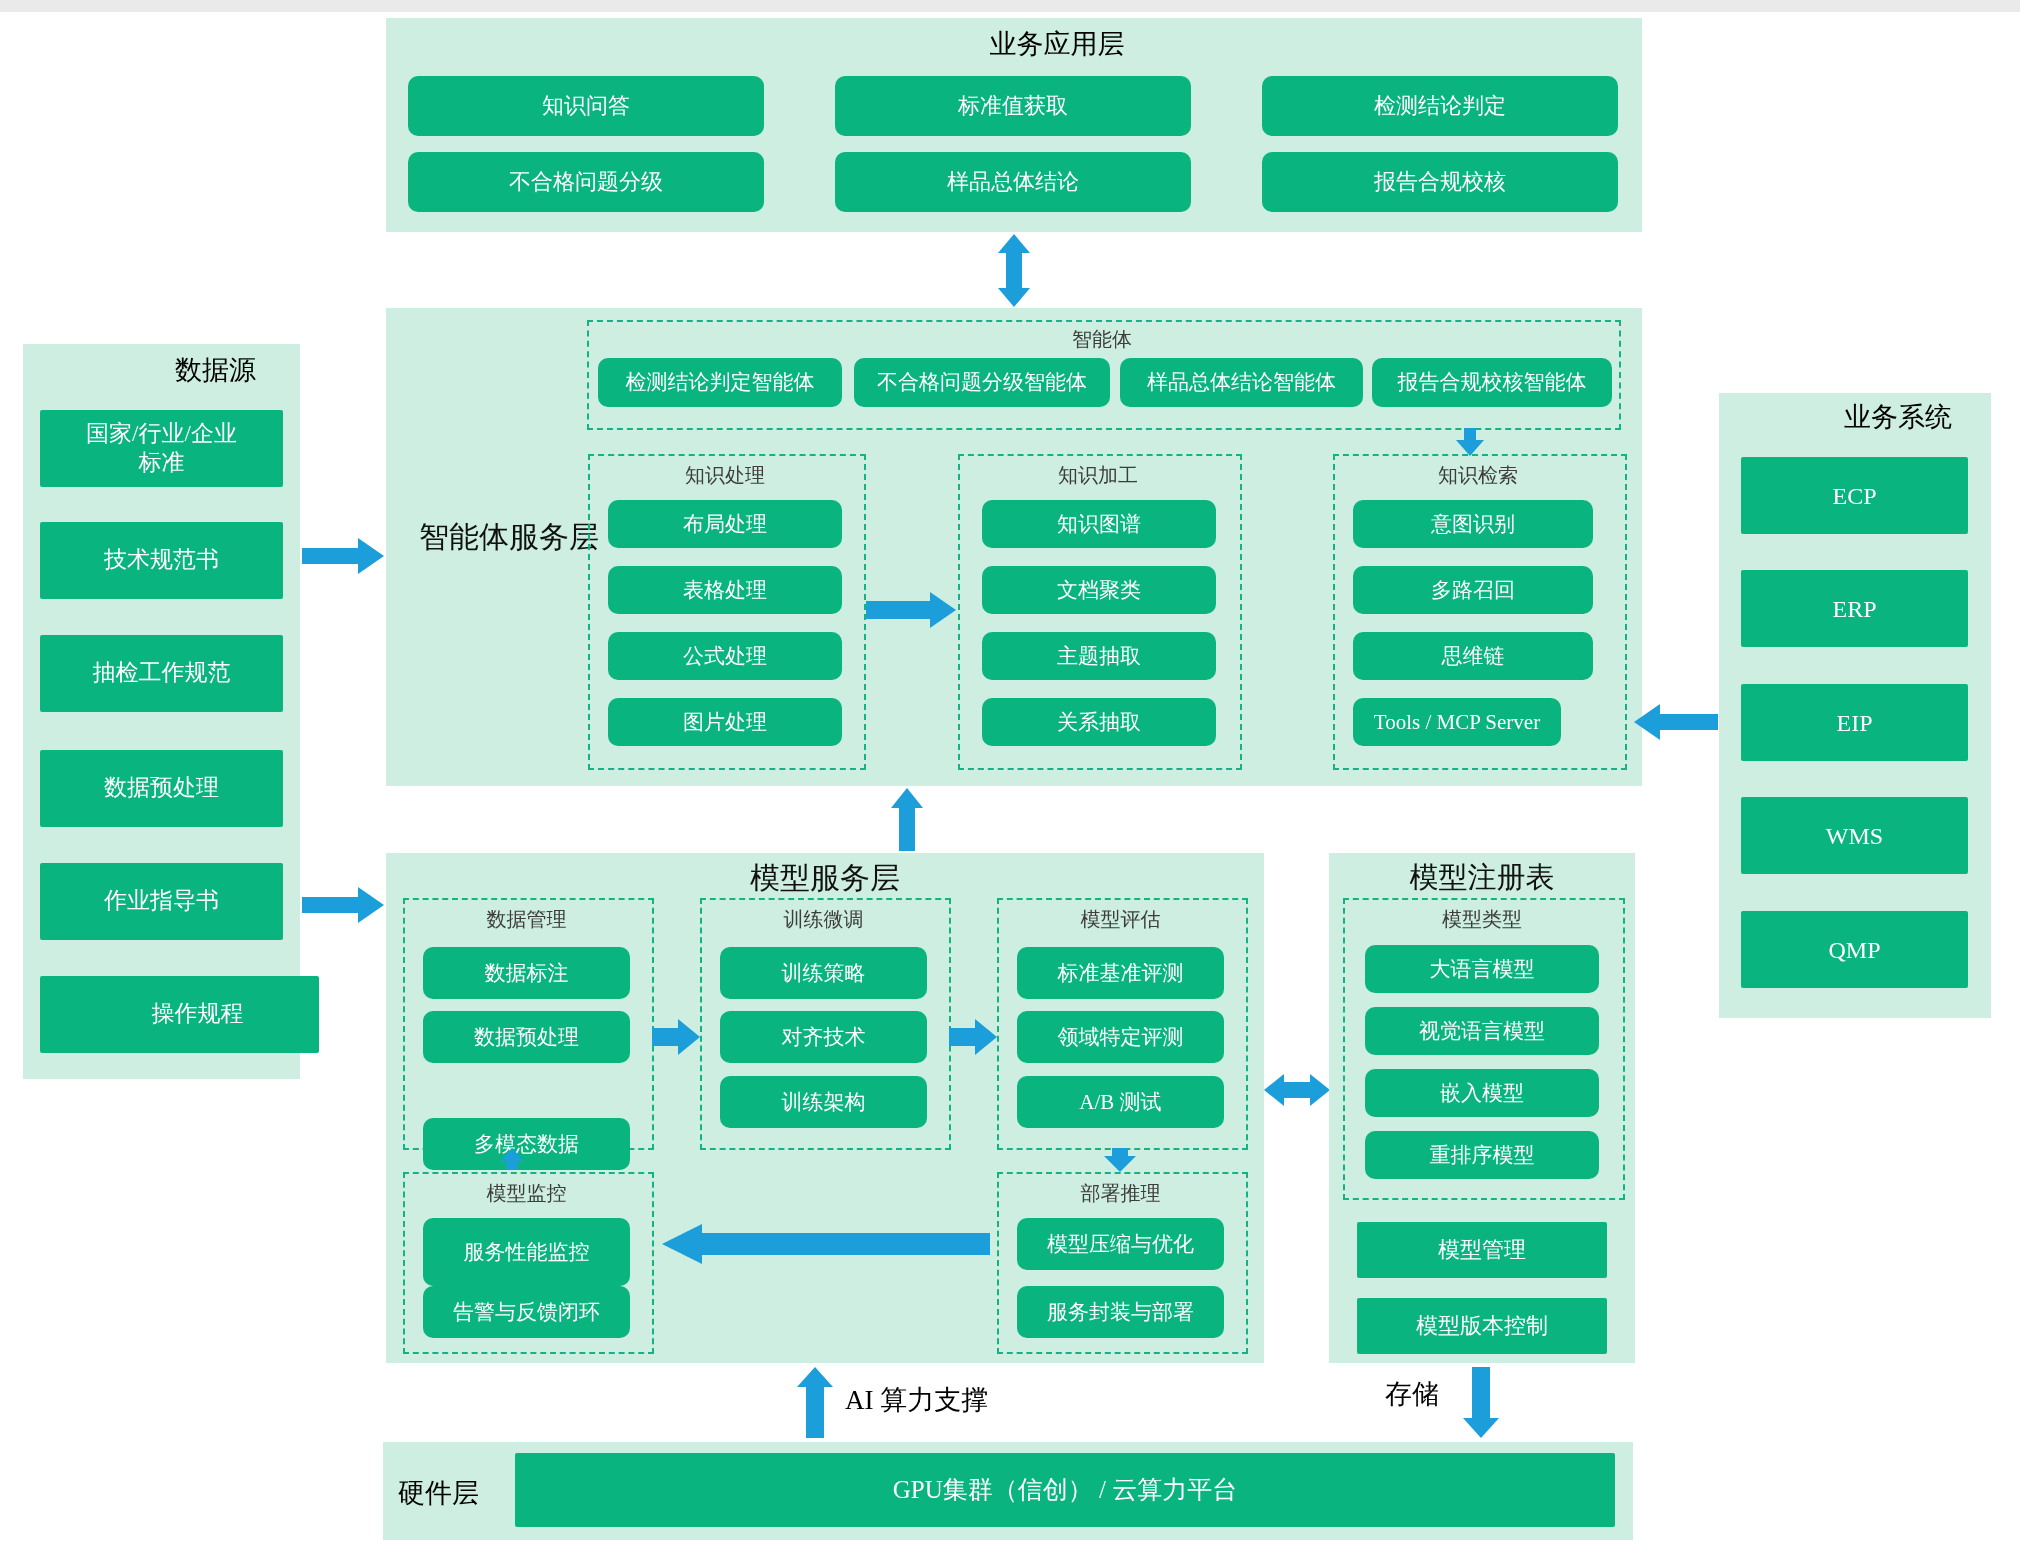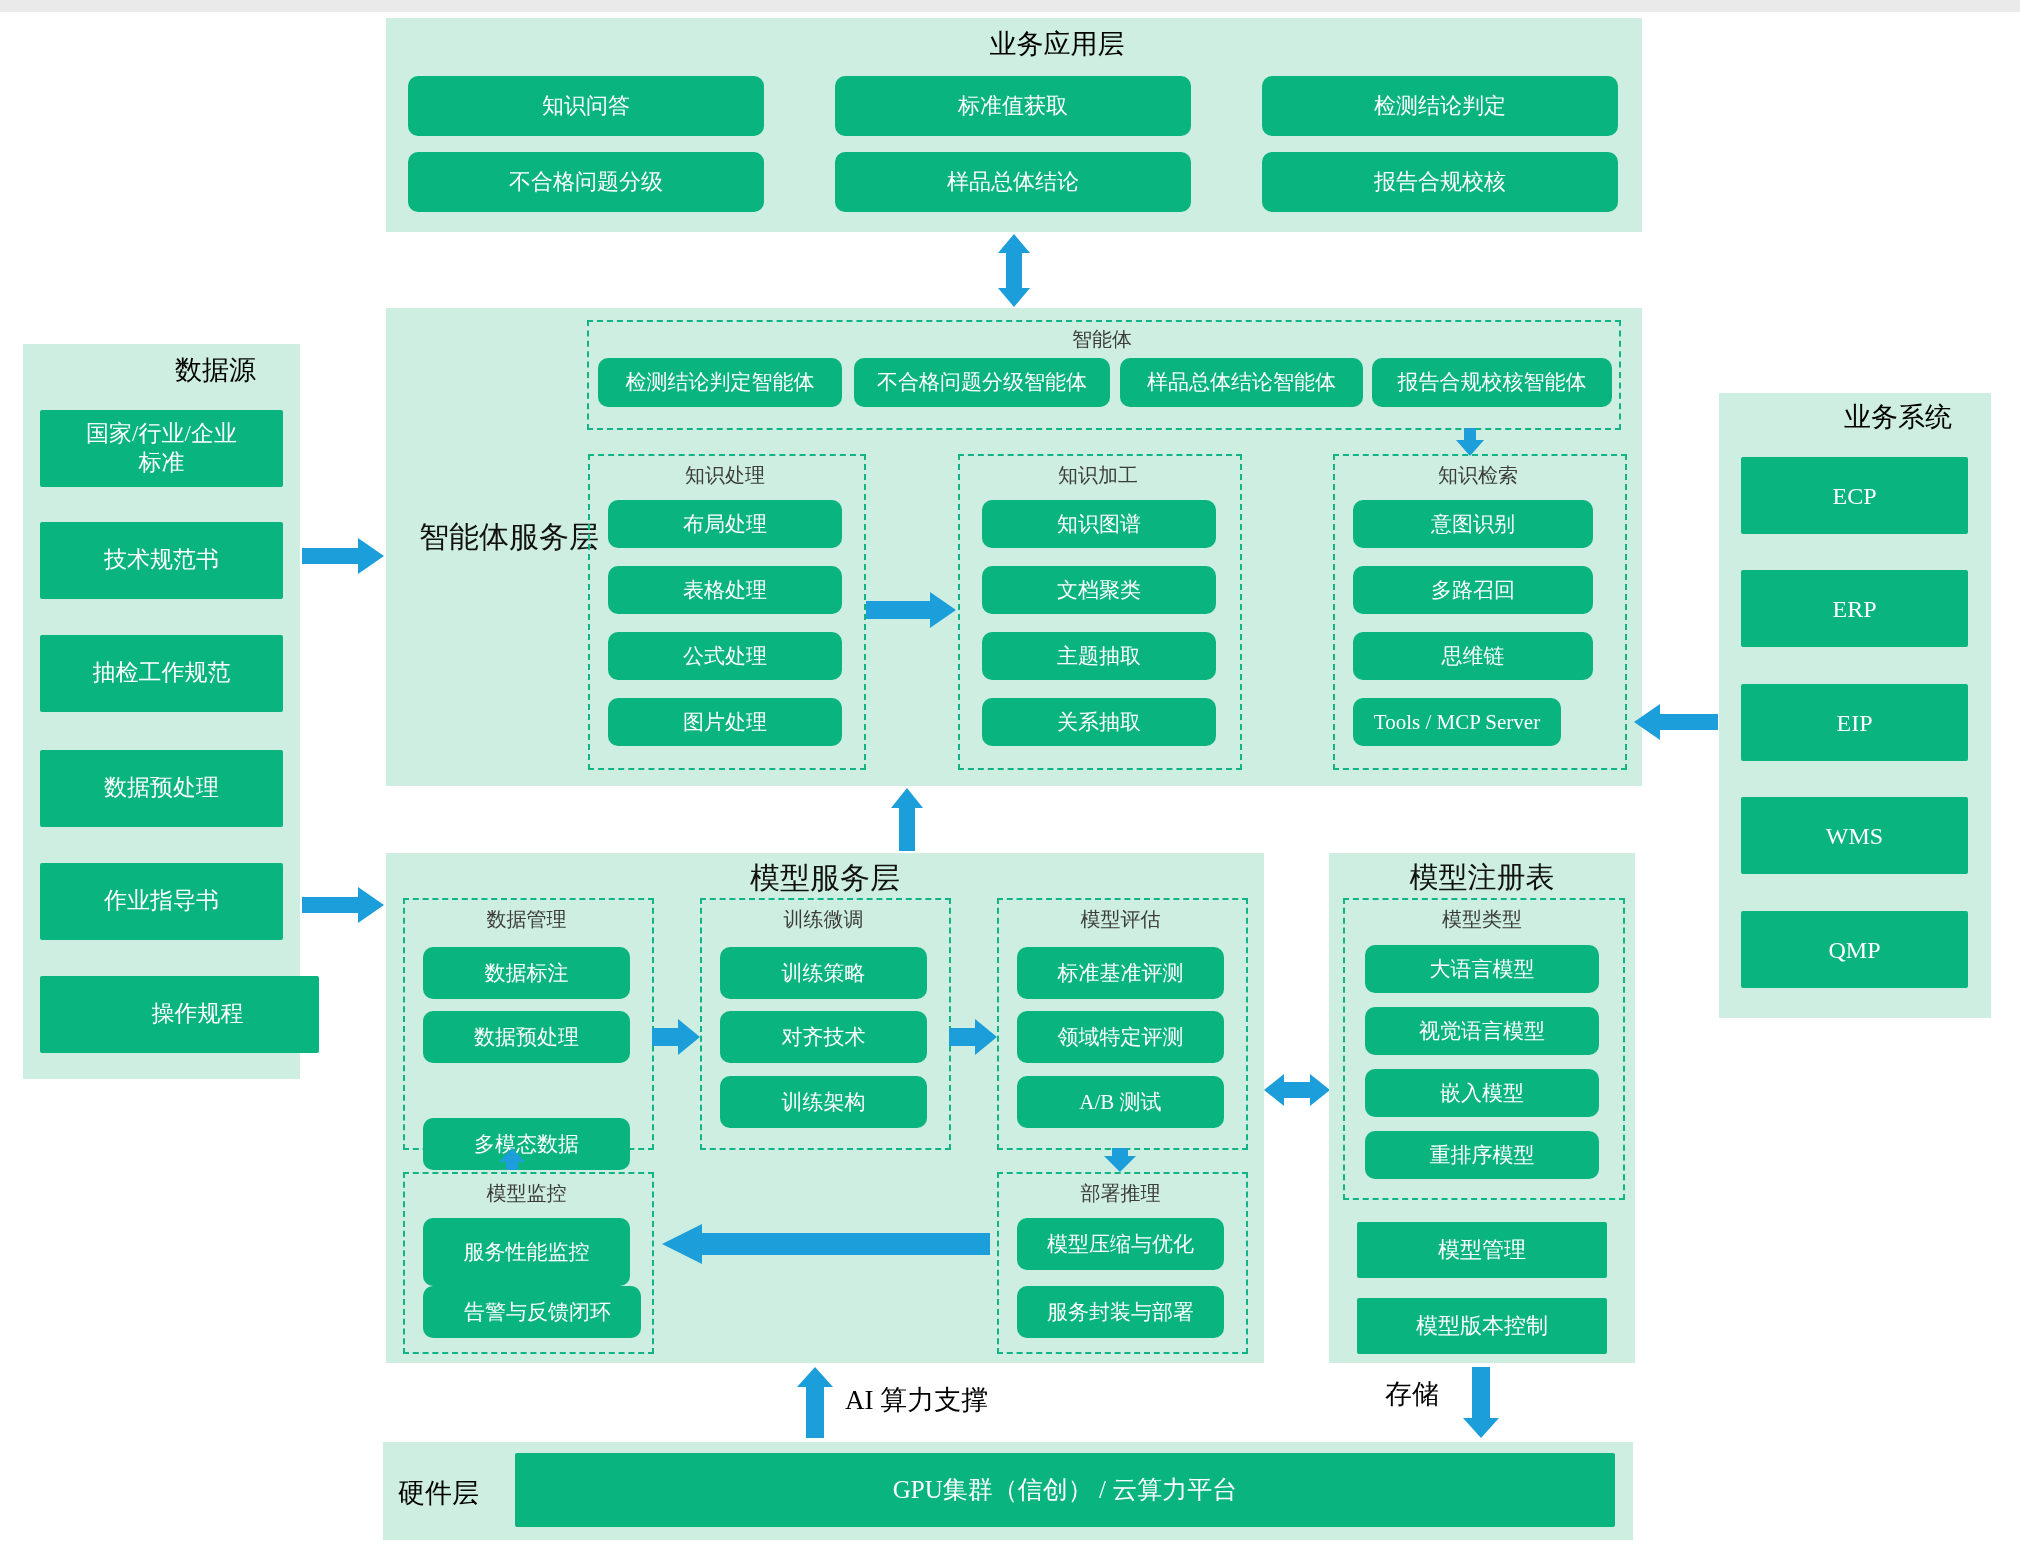--- a/index.html
+++ b/index.html
@@ -149,7 +149,7 @@
 <div class="dashed" style="left:403px;top:1172px;width:247px;height:178px;"></div>
 <div class="dlabel" style="left:403px;top:1180px;width:247px;">模型监控</div>
 <div class="btn" style="left:423px;top:1218px;width:207px;height:68px;font-size:21px;">服务性能监控</div>
-<div class="btn" style="left:423px;top:1286px;width:207px;height:52px;font-size:21px;padding-left:11px;">告警与反馈闭环</div>
+<div class="btn" style="left:423px;top:1286px;width:207px;height:52px;font-size:21px;">告警与反馈闭环</div>
 
 <div class="dashed" style="left:997px;top:1172px;width:247px;height:178px;"></div>
 <div class="dlabel" style="left:997px;top:1180px;width:247px;">部署推理</div>

